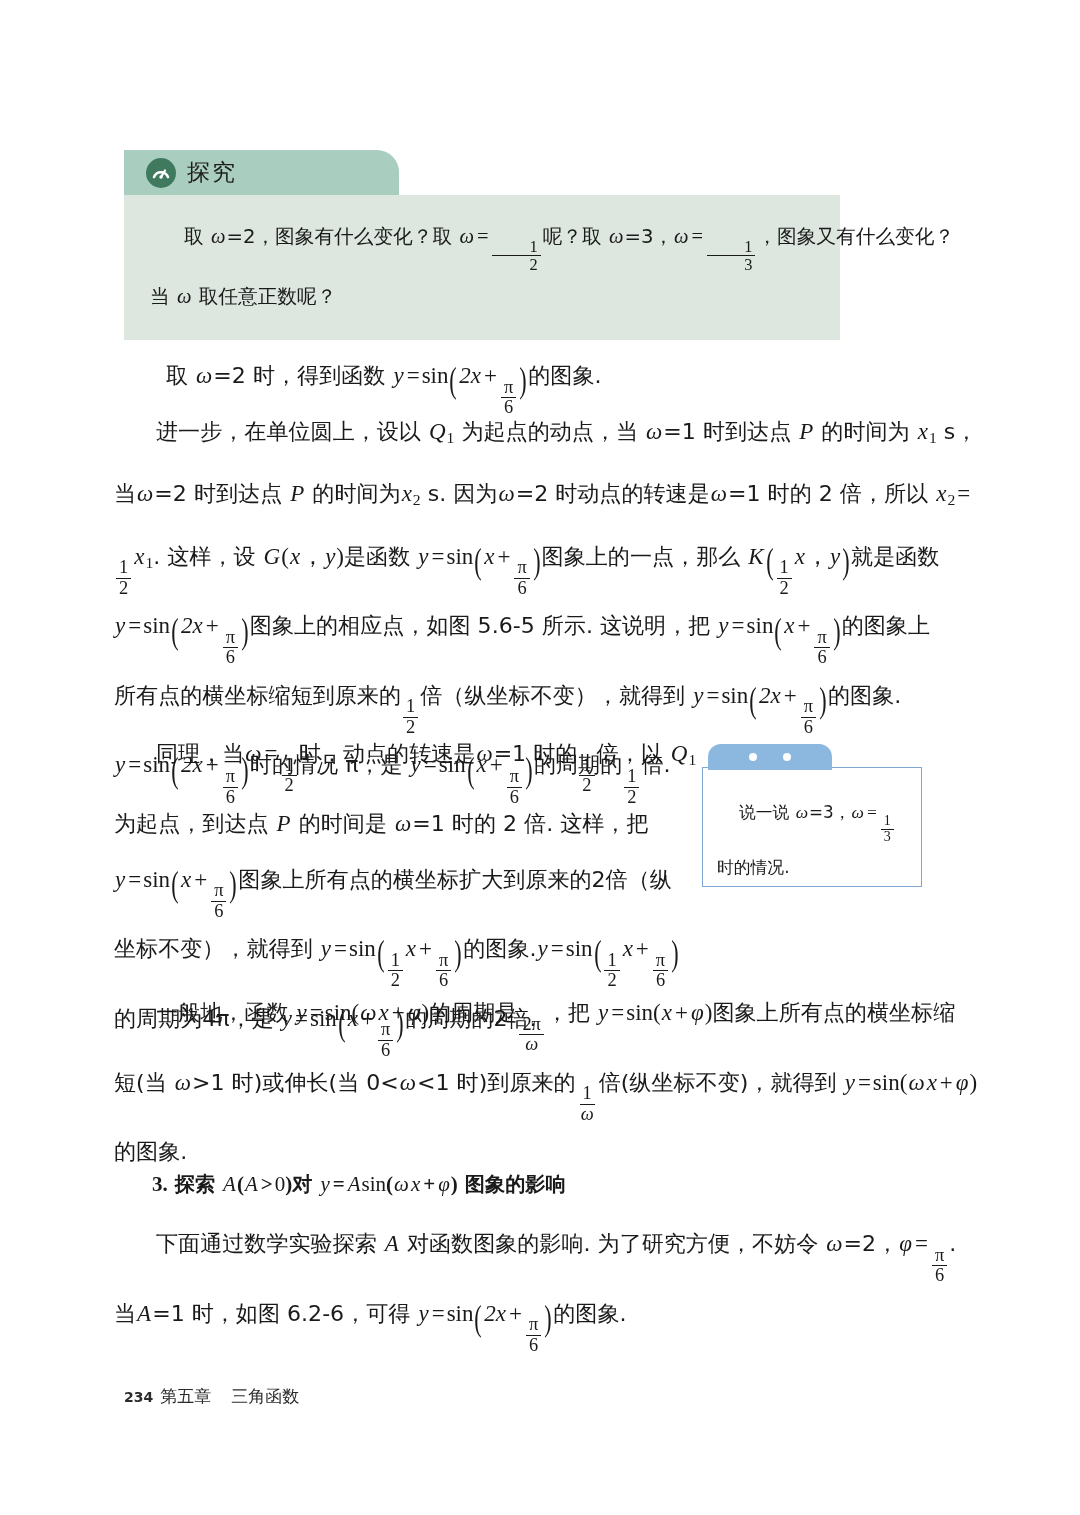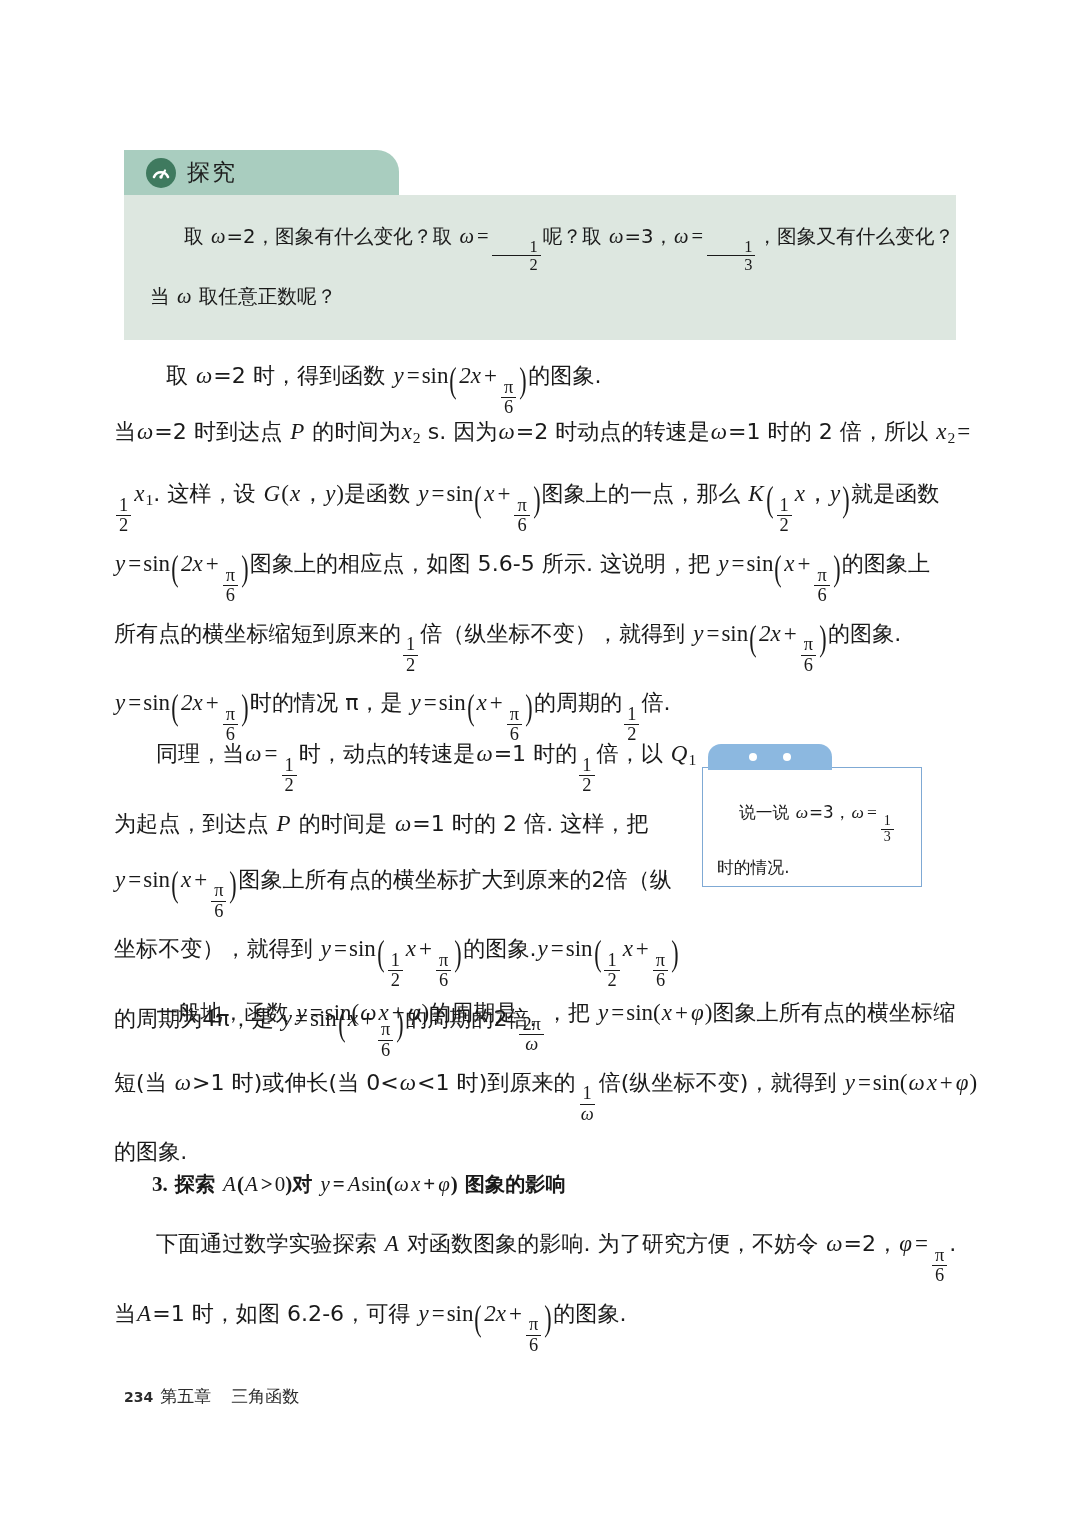--- a/index.html
+++ b/index.html
@@ -28,7 +28,7 @@
     position: absolute;
     left: 124px;
     top: 150px;
-    width: 832px;
+    width: 716px;
   }
   .explore-tab {
     width: 275px;

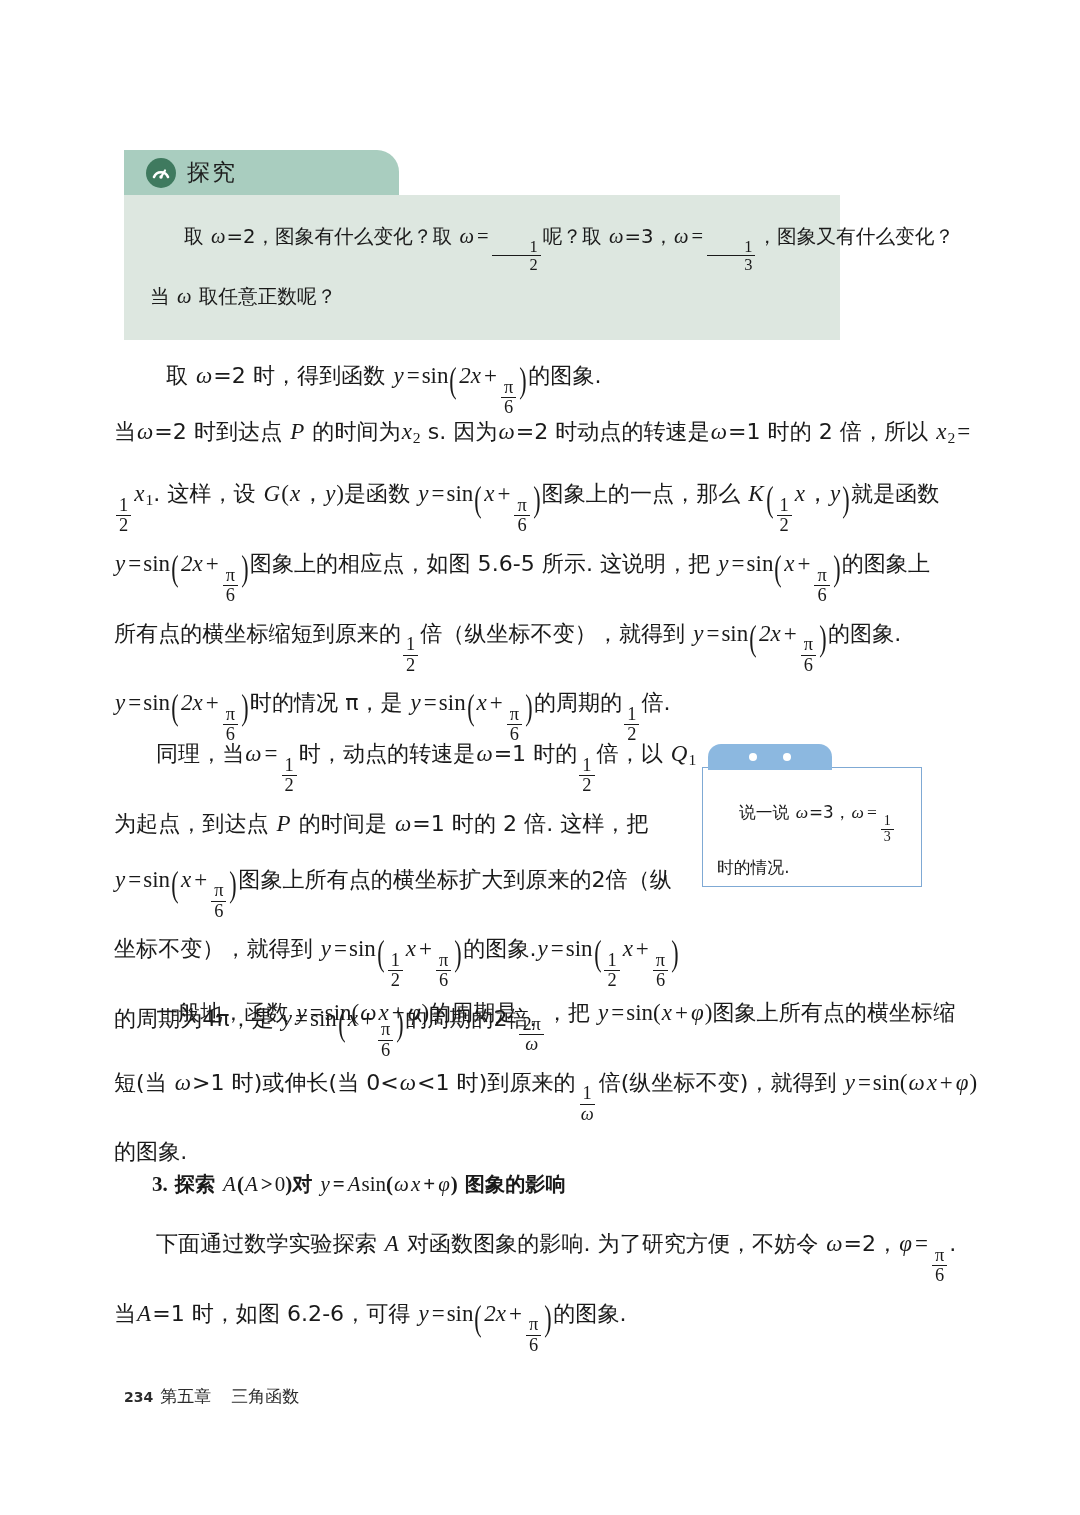--- a/index.html
+++ b/index.html
@@ -214,6 +214,7 @@
   </div>
 
   <div class="para" style="left:114px; top:404px;">
+    <span class="ln"><span class="ind"></span><span class="cn">进一步，在单位圆上，设以 </span><span class="mi">Q</span><span class="subn">1</span><span class="cn"> 为起点的动点，当 </span><span class="mi">ω</span><span class="cn">=1 时到达点 </span><span class="mi">P</span><span class="cn"> 的时间为 </span><span class="mi">x</span><span class="subn">1</span><span class="cn"> s，</span></span>
 
     <span class="ln"><span class="cn">当</span><span class="mi">ω</span><span class="cn">=2 时到达点 </span><span class="mi">P</span><span class="cn"> 的时间为</span><span class="mi">x</span><span class="subn">2</span><span class="cn"> s. 因为</span><span class="mi">ω</span><span class="cn">=2 时动点的转速是</span><span class="mi">ω</span><span class="cn">=1 时的 2 倍，所以 </span><span class="mi">x</span><span class="subn">2</span><span class="op">=</span></span>
 

